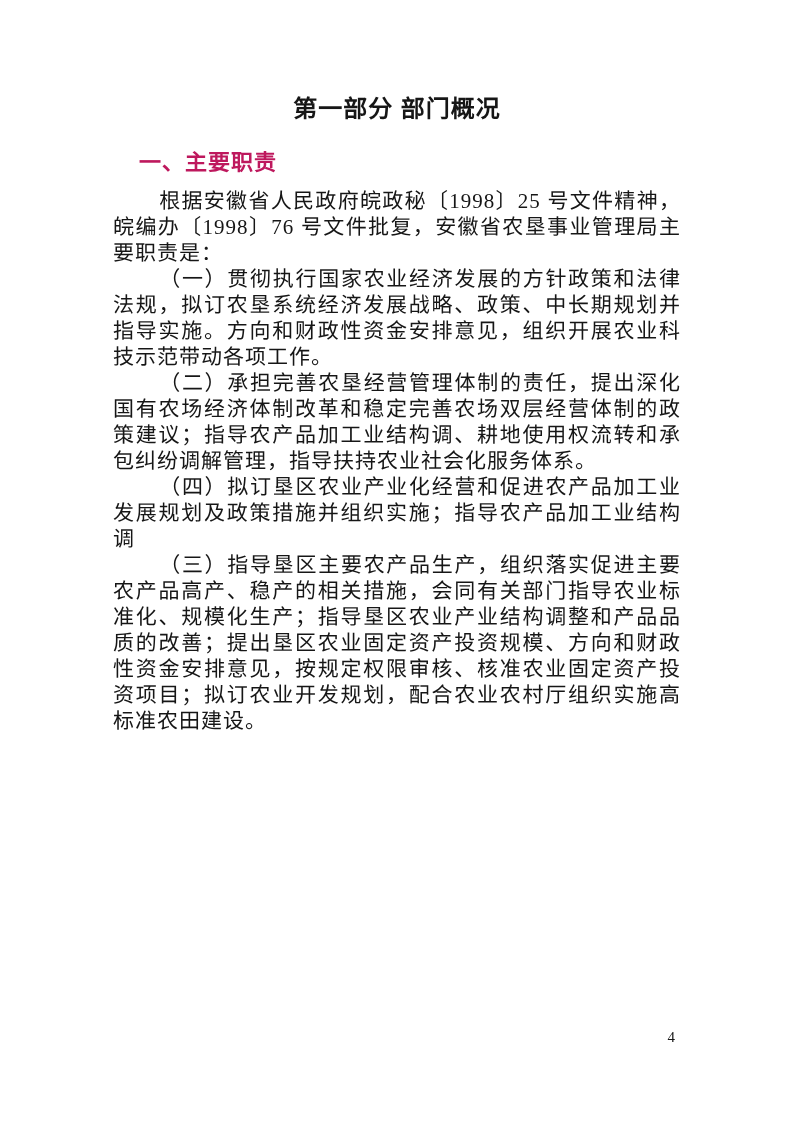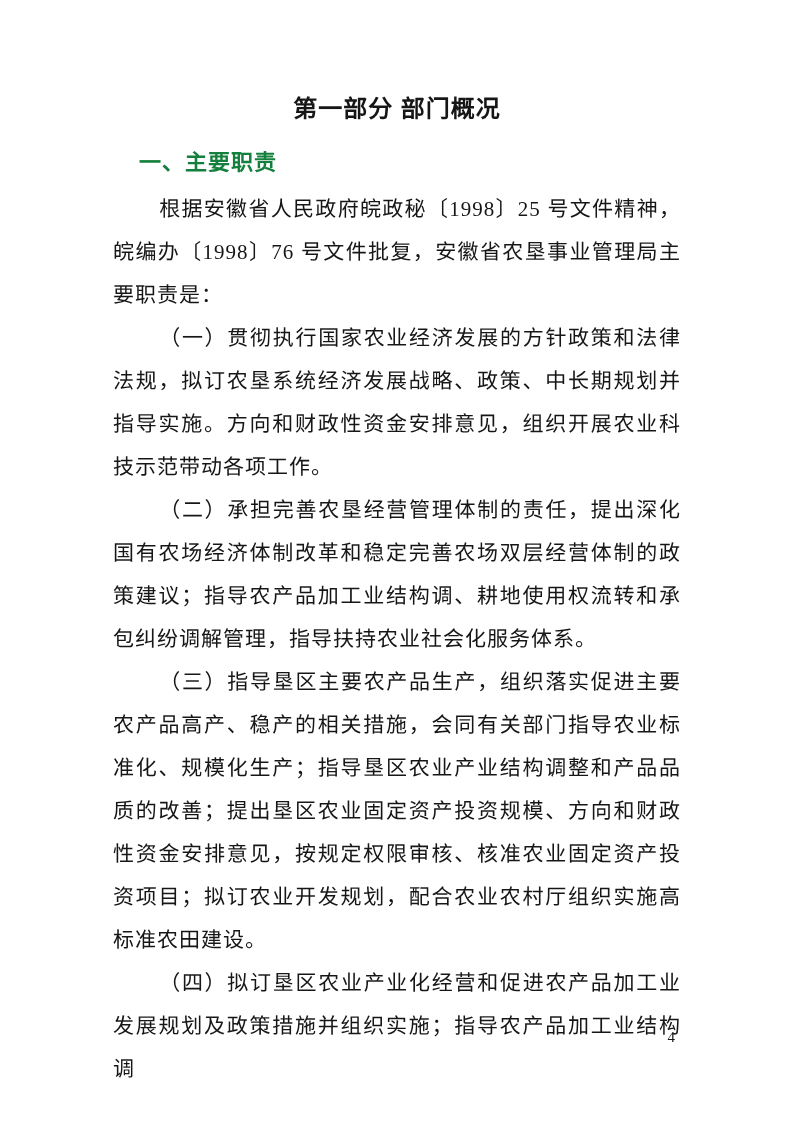--- a/index.html
+++ b/index.html
@@ -35,7 +35,7 @@
     line-height: 25px;
     text-indent: 26px;
     letter-spacing: 1px;
-    color: #15803d;
+    color: #be185d;
   }
   .body-text {
     margin-top: 13px;

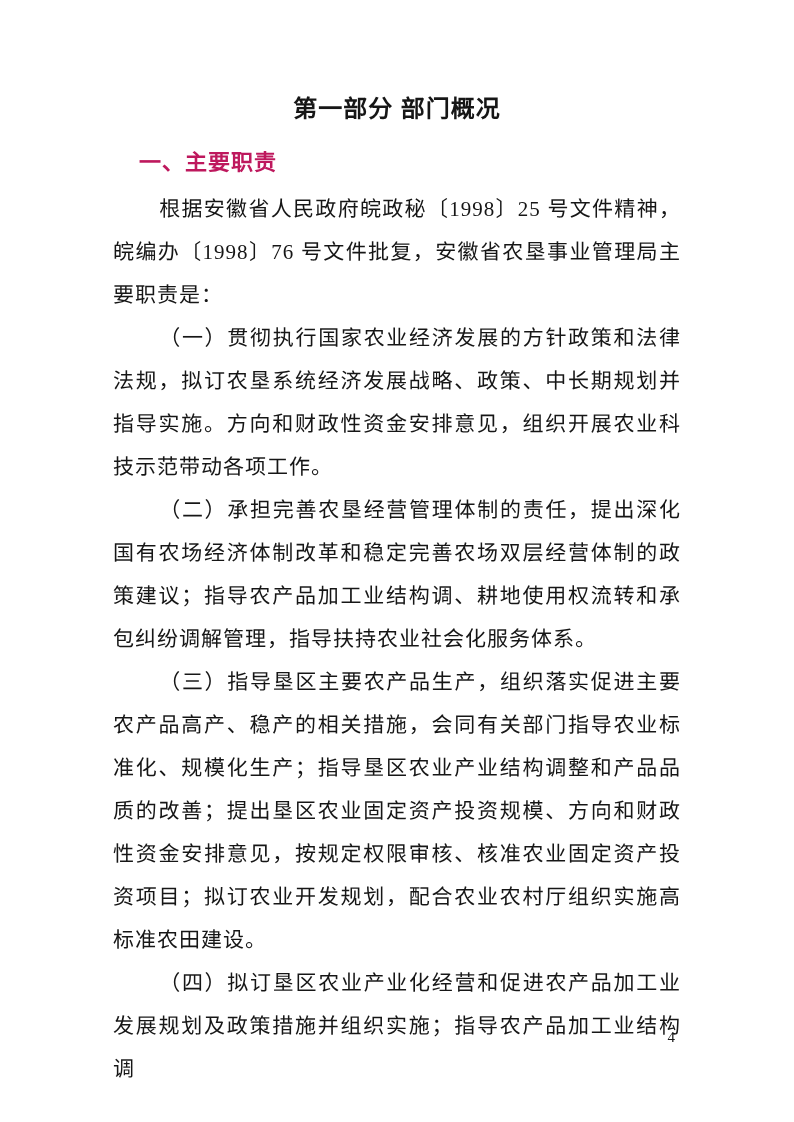--- a/index.html
+++ b/index.html
@@ -44,7 +44,7 @@
     margin: 0;
     font-family: "Liberation Serif", "DejaVu Serif", serif;
     font-size: 21px;
-    line-height: 43px;
+    line-height: 26px;
     letter-spacing: 1px;
     text-align: justify;
     text-indent: 2.2em;

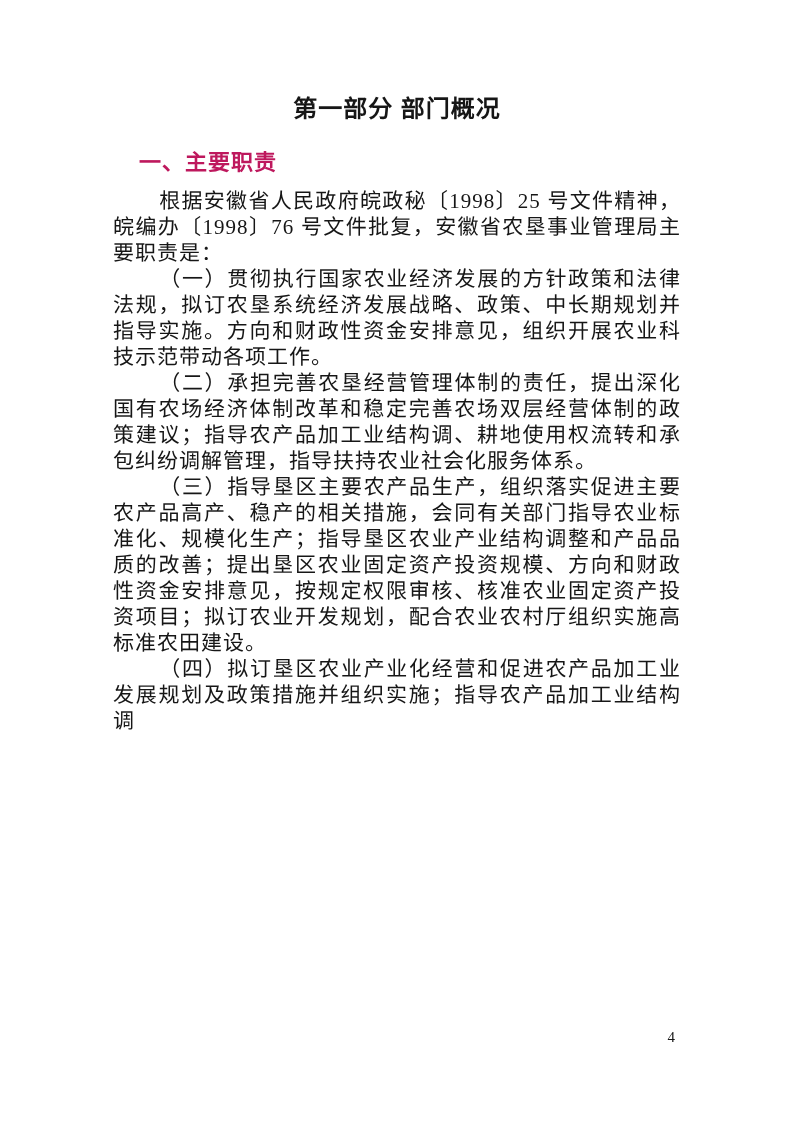--- a/index.html
+++ b/index.html
@@ -72,8 +72,8 @@
     <p>根据安徽省人民政府皖政秘〔1998〕25 号文件精神，皖编办〔1998〕76 号文件批复，安徽省农垦事业管理局主要职责是：</p>
     <p>（一）贯彻执行国家农业经济发展的方针政策和法律法规，拟订农垦系统经济发展战略、政策、中长期规划并指导实施。方向和财政性资金安排意见，组织开展农业科技示范带动各项工作。</p>
     <p>（二）承担完善农垦经营管理体制的责任，提出深化国有农场经济体制改革和稳定完善农场双层经营体制的政策建议；指导农产品加工业结构调、耕地使用权流转和承包纠纷调解管理，指导扶持农业社会化服务体系。</p>
+    <p>（四）拟订垦区农业产业化经营和促进农产品加工业发展规划及政策措施并组织实施；指导农产品加工业结构调</p>
     <p>（三）指导垦区主要农产品生产，组织落实促进主要农产品高产、稳产的相关措施，会同有关部门指导农业标准化、规模化生产；指导垦区农业产业结构调整和产品品质的改善；提出垦区农业固定资产投资规模、方向和财政性资金安排意见，按规定权限审核、核准农业固定资产投资项目；拟订农业开发规划，配合农业农村厅组织实施高标准农田建设。</p>
-    <p>（四）拟订垦区农业产业化经营和促进农产品加工业发展规划及政策措施并组织实施；指导农产品加工业结构调</p>
   </div>
 
   <div class="page-number">4</div>

